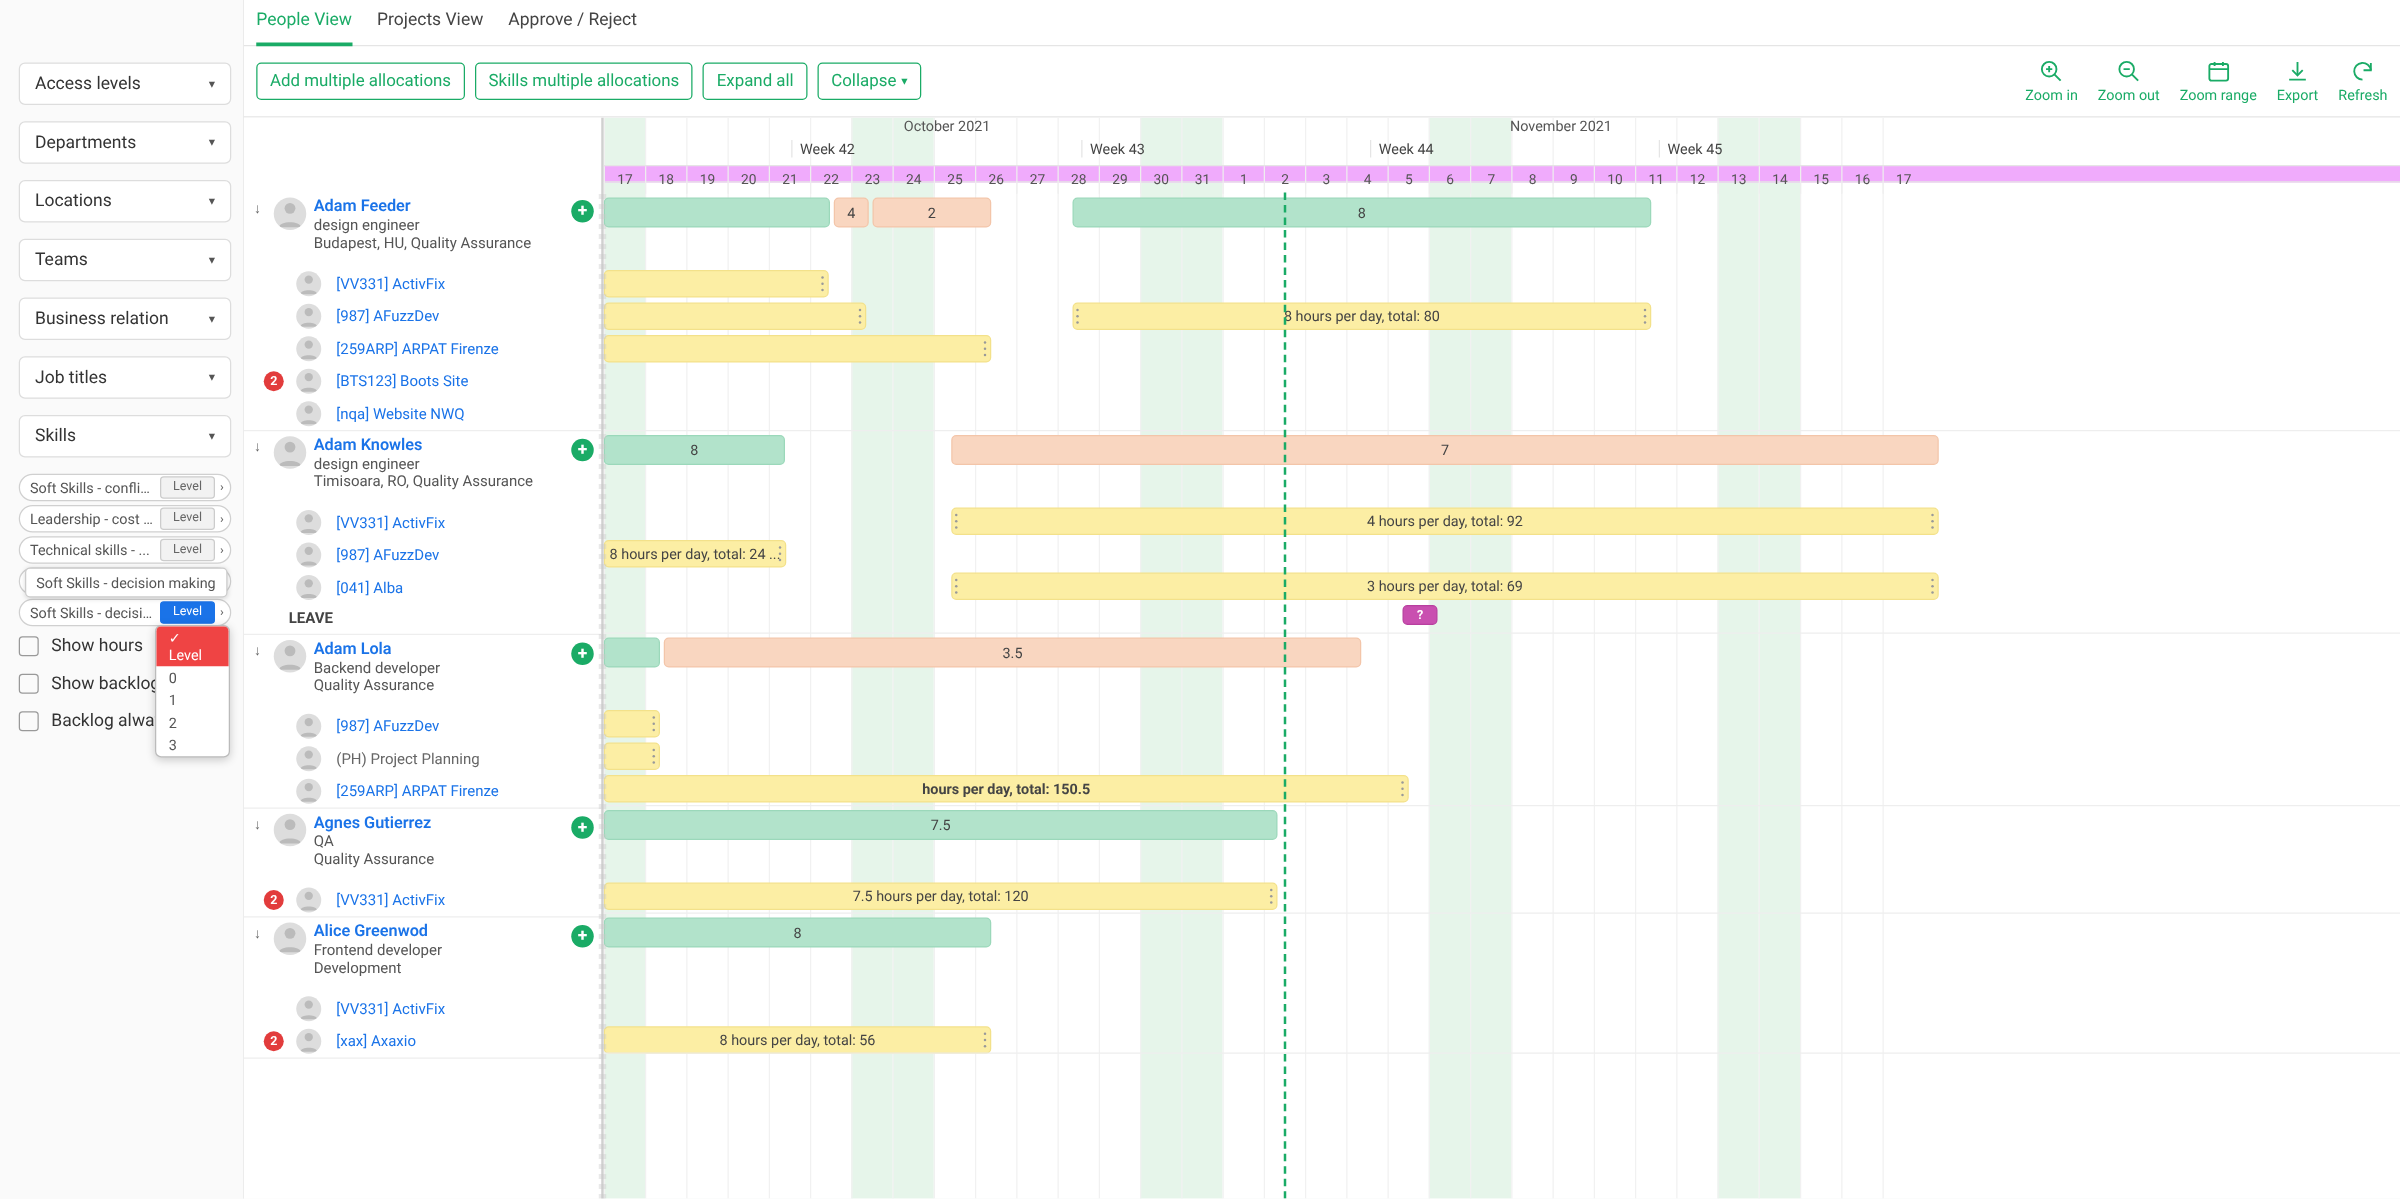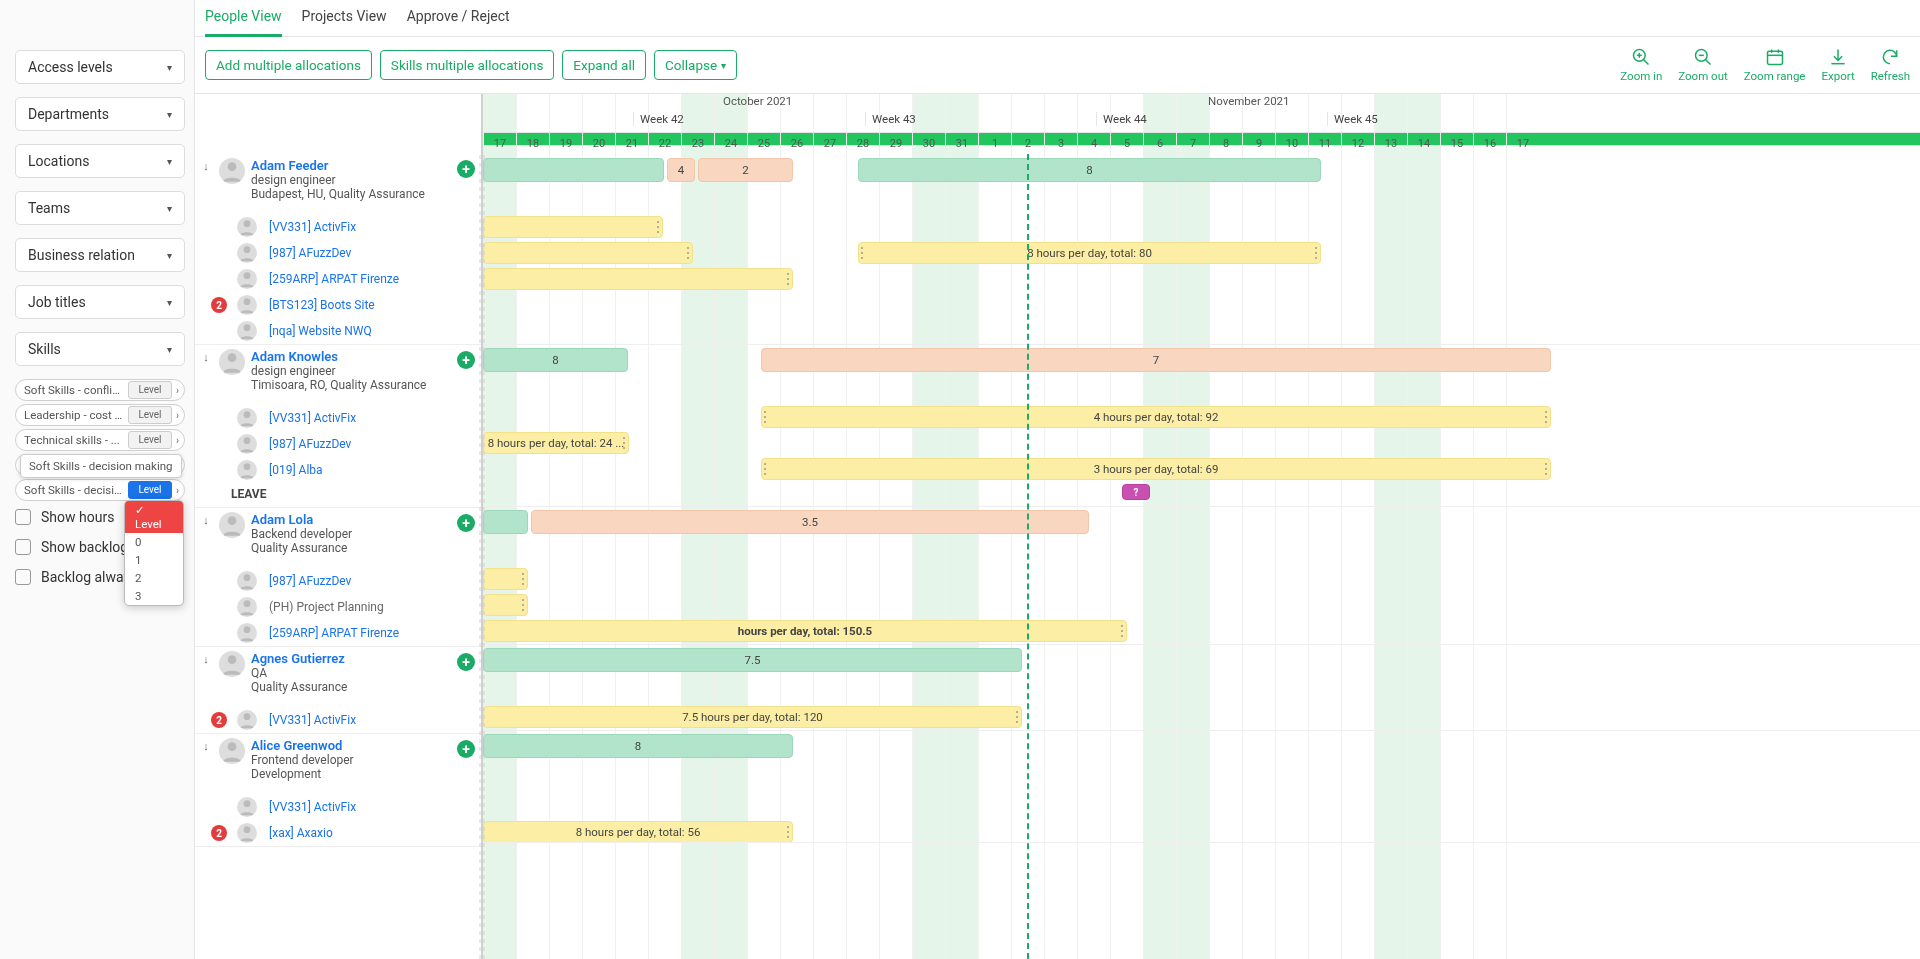--- a/index.html
+++ b/index.html
@@ -48,7 +48,7 @@
 .month-row span { position: absolute; }
 .week-row { position: absolute; top: 18px; left: 0; right: 0; height: 20px; font-size: 11.5px; color: #444; }
 .week-row span { position: absolute; border-left: 1px solid #e5e5e5; padding-left: 6px; }
-.day-row { position: absolute; top: 38px; left: 0; right: 0; height: 14px; border-top: 1px solid #e5e5e5; border-bottom: 1px solid #e5e5e5; font-size: 11px; color: #555; background: #22c55e; }
+.day-row { position: absolute; top: 38px; left: 0; right: 0; height: 14px; border-top: 1px solid #e5e5e5; border-bottom: 1px solid #e5e5e5; font-size: 11px; color: #555; background: #f0abfc; }
 .day-row span { position: absolute; width: 33px; text-align: center; line-height: 22px; border-left: 1px solid #eee; }
 
 .content { position: absolute; top: 60px; left: 0; right: 0; bottom: 0; }

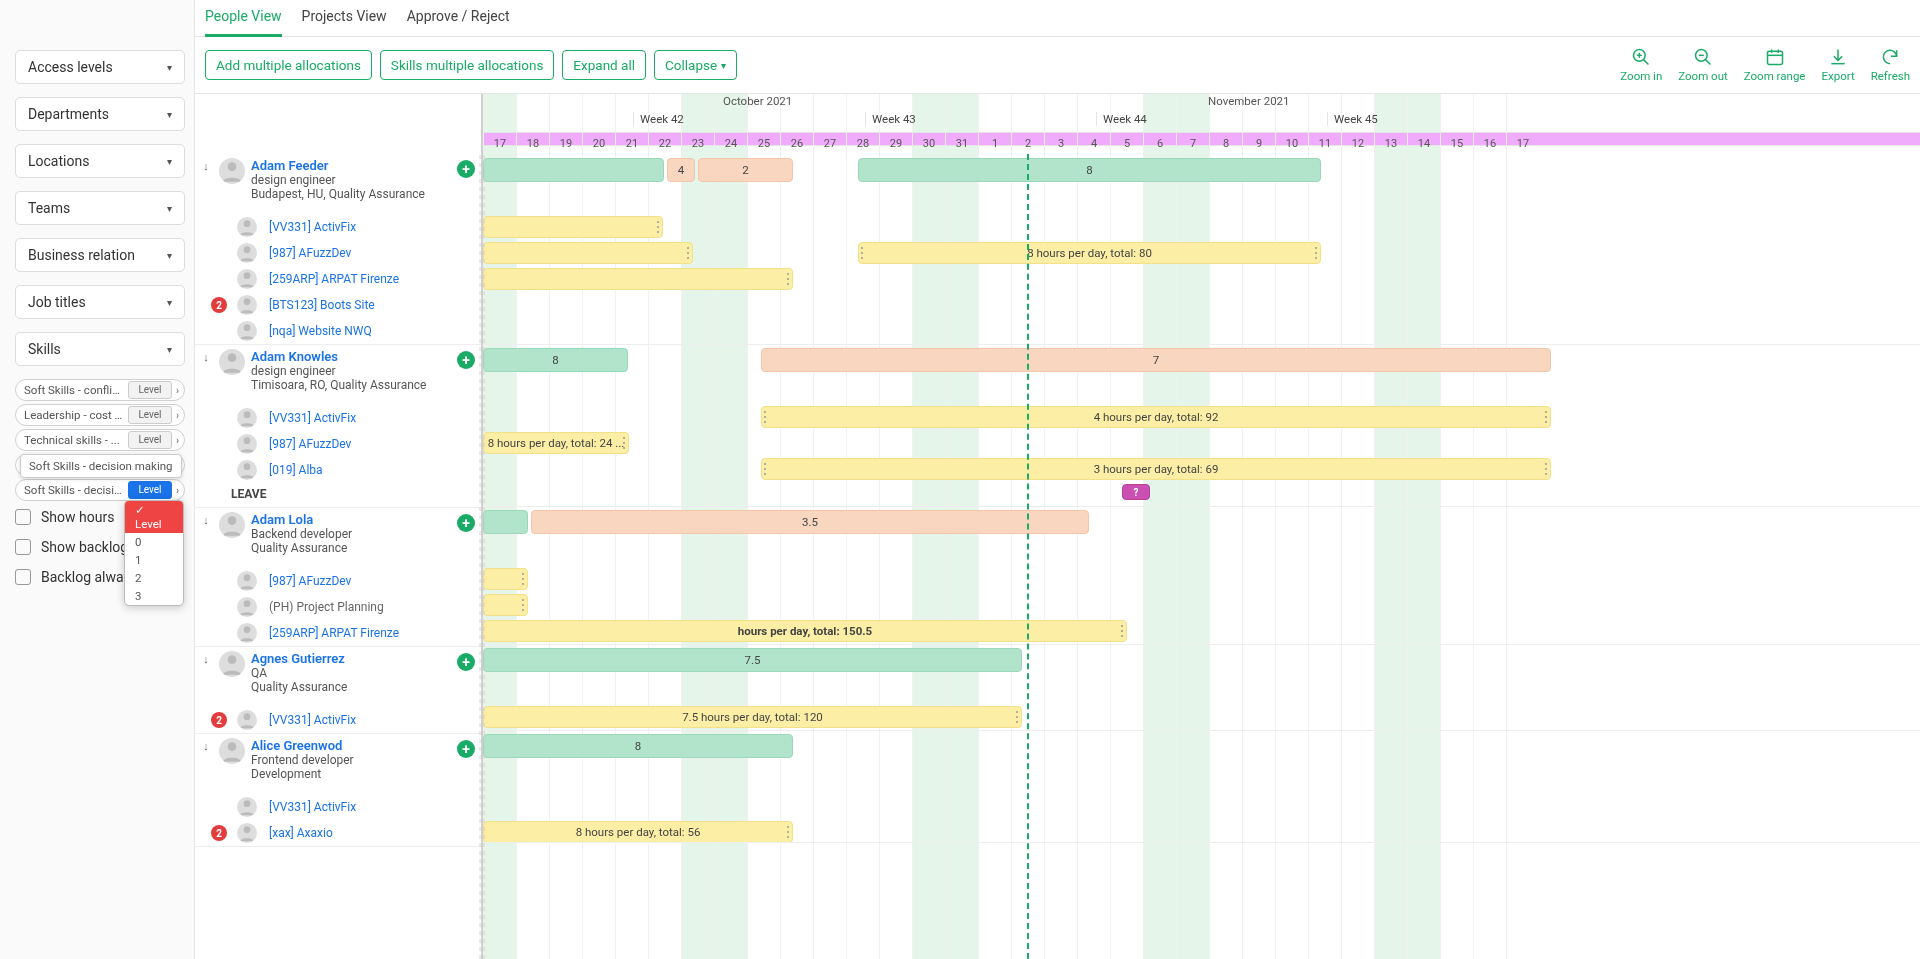--- a/index.html
+++ b/index.html
@@ -331,7 +331,7 @@
                   <path d="M4 22c0-5 16-5 16 0" fill="#bbb"></path>
                 </svg>
               </span>
-              <span class="projtxt ">[019] Alba</span>
+              <span class="projtxt ">[041] Alba</span>
             </div>
             <div class="leave-txt" style="height: 24px;">LEAVE</div>
             <div style="border-top: 1px solid rgb(238, 238, 238);"></div>

